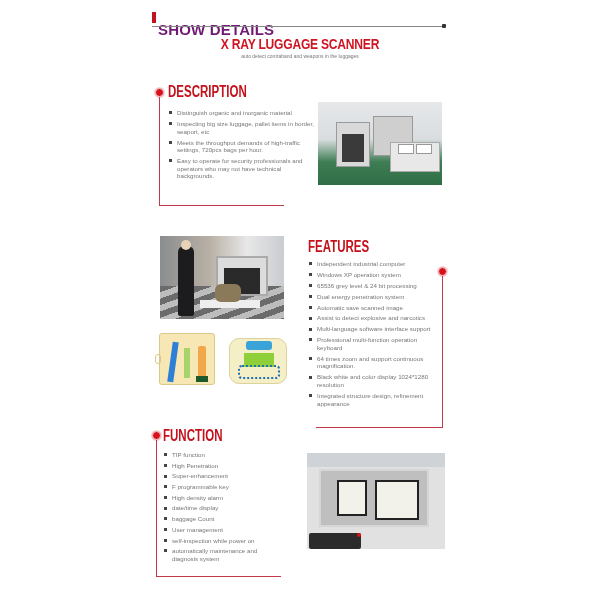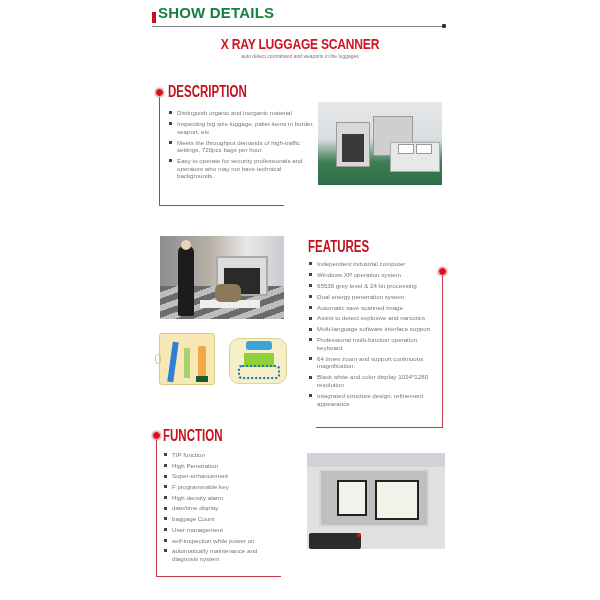--- a/index.html
+++ b/index.html
@@ -10,7 +10,7 @@
 
   
   .show-bar { left: 152px; top: 12px; width: 4px; height: 11px; background: #c4111c; }
-  .show-title { left: 158px; top: 5px; font-family: "Liberation Sans", sans-serif; font-weight: 700; font-size: 15px; letter-spacing: 0.2px; color: #15803d; line-height: 16px; }
+  .show-title { left: 158px; top: 22px; font-family: "Liberation Sans", sans-serif; font-weight: 700; font-size: 15px; letter-spacing: 0.2px; color: #701a75; line-height: 16px; }
   .show-line { left: 152px; top: 26px; width: 293px; height: 1px; background: #888; }
   .show-dot { left: 442px; top: 24px; width: 4px; height: 4px; background: #333; border-radius: 1px; }
 

